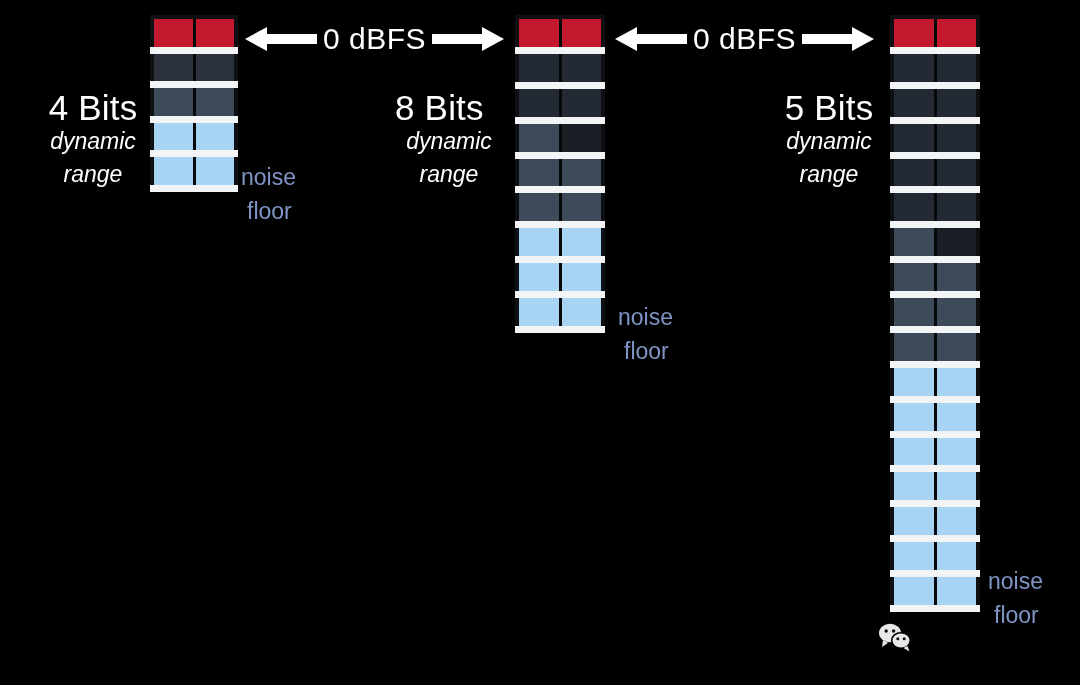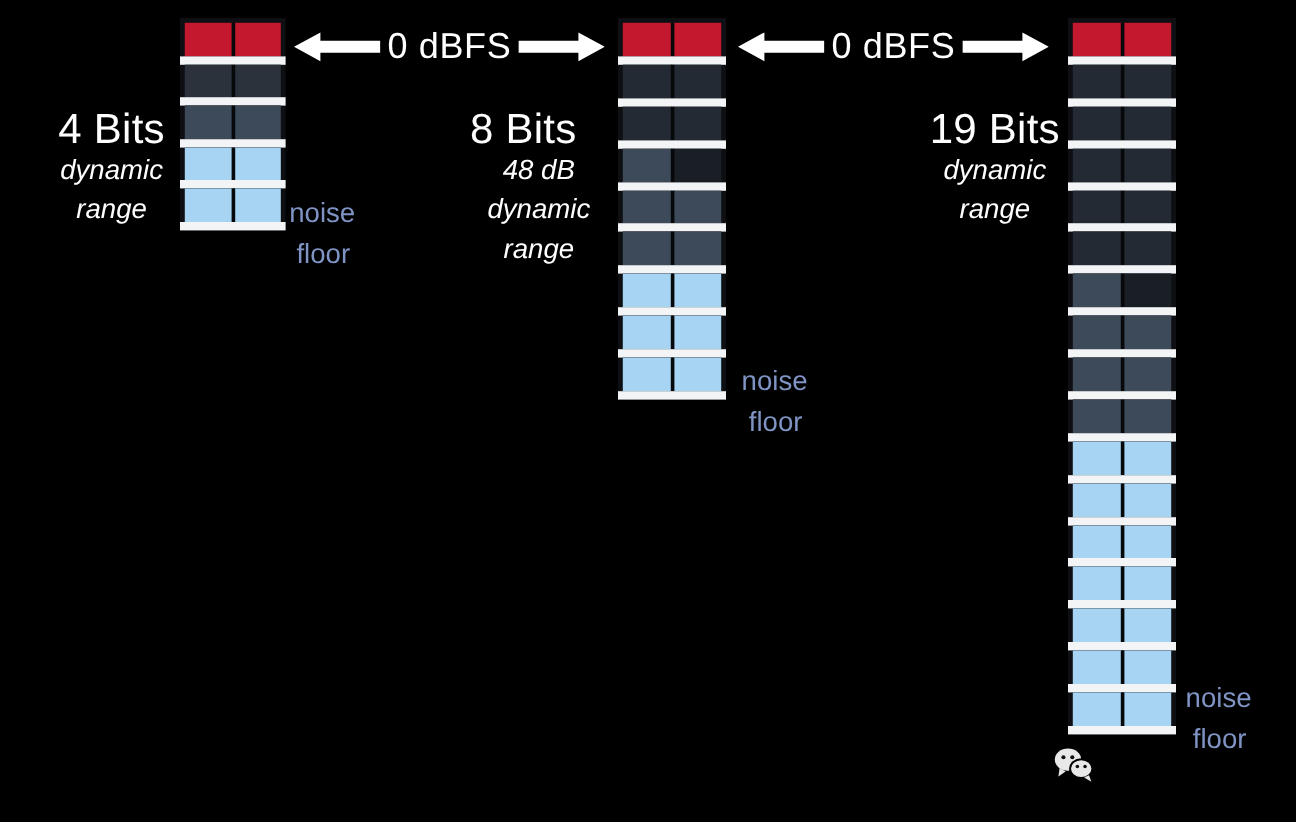--- a/index.html
+++ b/index.html
@@ -161,7 +161,7 @@
     </div>
   </div>
 
-<div class="bits-title" style="left:372px; top:88px; width:128px; text-align:center;">8 Bits</div>
+<div class="bits-title" style="left:395px; top:88px; width:128px; ">8 Bits</div>
 <div class="bits-sub" style="left:379px; top:125px; width:140px;">
   <div>48 dB</div>
   <div>dynamic</div>

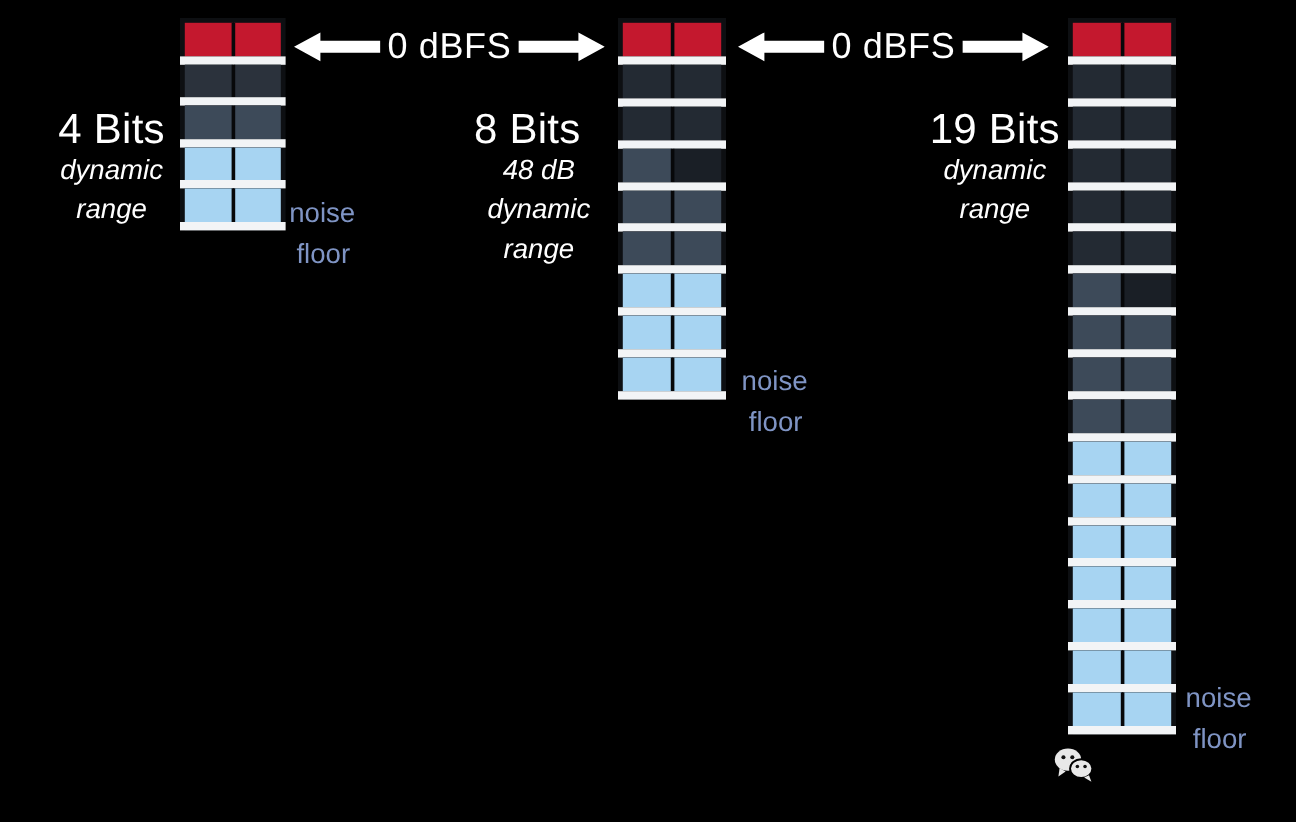--- a/index.html
+++ b/index.html
@@ -230,7 +230,7 @@
     </div>
   </div>
 
-<div class="bits-title" style="left:760px; top:88px; width:138px; text-align:center;">19 Bits</div>
+<div class="bits-title" style="left:760px; top:88px; width:138px; text-align:center;">5 Bits</div>
 <div class="bits-sub" style="left:757px; top:125px; width:144px;">
   <div>dynamic</div>
   <div>range</div>

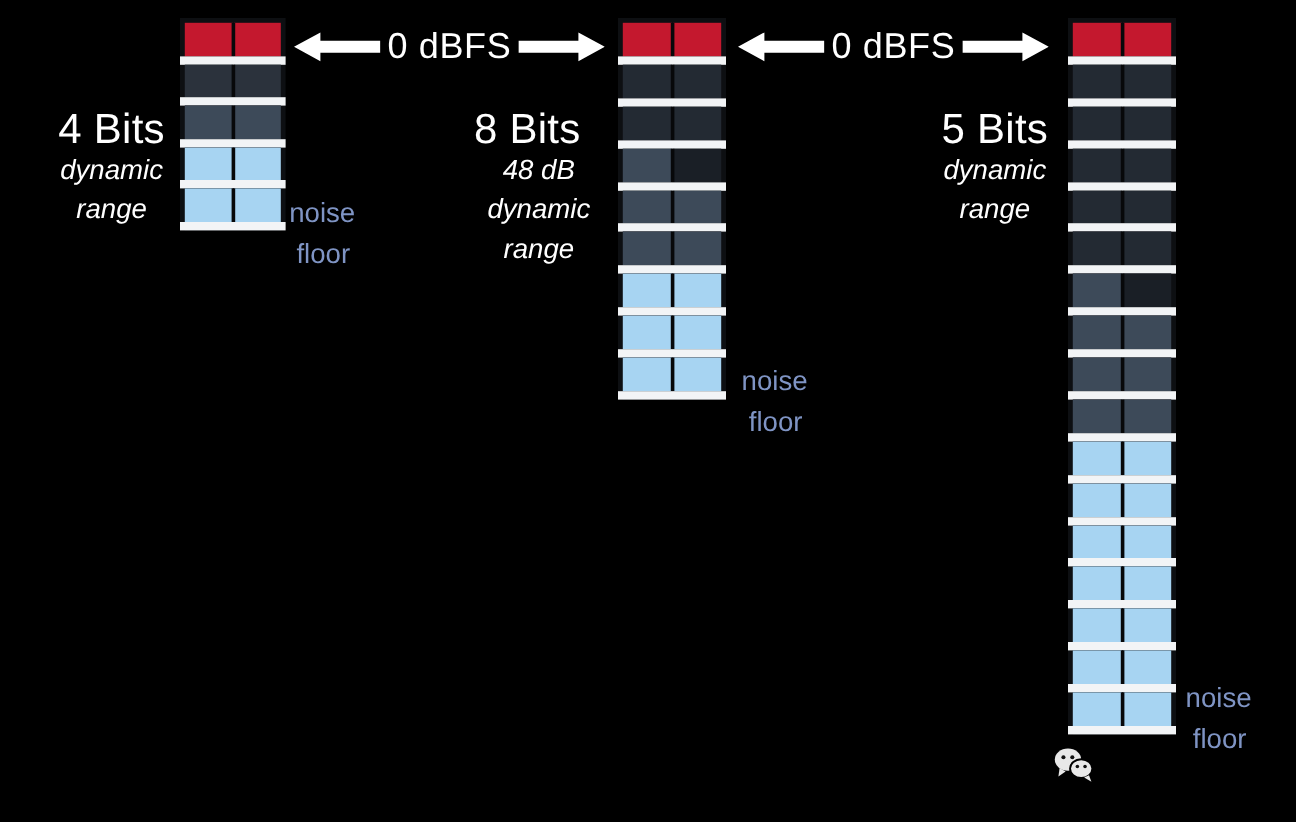--- a/index.html
+++ b/index.html
@@ -163,7 +163,6 @@
 
 <div class="bits-title" style="left:395px; top:88px; width:128px; ">8 Bits</div>
 <div class="bits-sub" style="left:379px; top:125px; width:140px;">
-  <div>48 dB</div>
   <div>dynamic</div>
   <div>range</div>
 </div>

